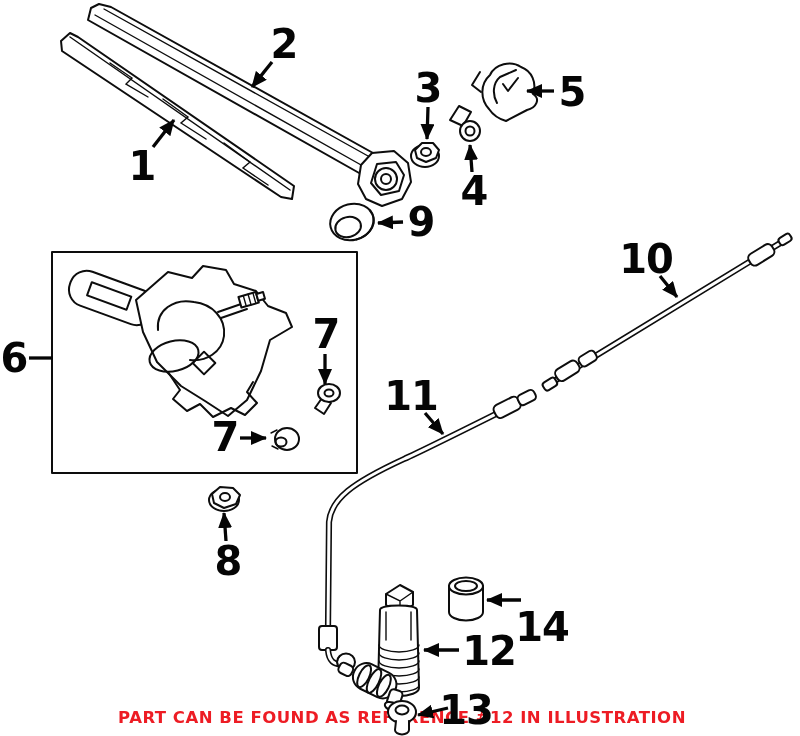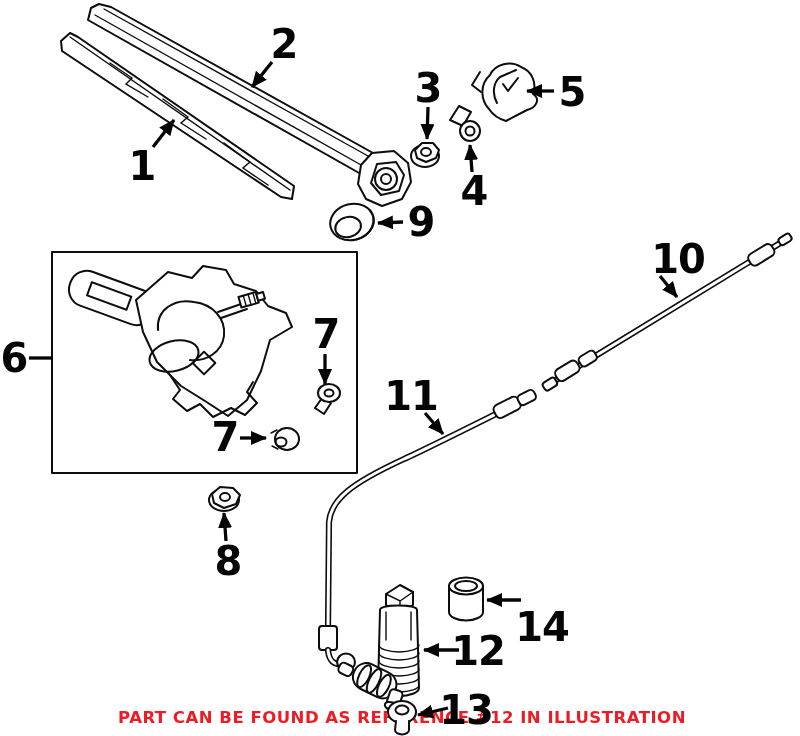--- a/index.html
+++ b/index.html
@@ -213,7 +213,7 @@
       <div class="part-num" style="left: 225px; top: 437px;">7</div>
       <div class="part-num" style="left: 228px; top: 561px;">8</div>
       <div class="part-num" style="left: 421px; top: 222px;">9</div>
-      <div class="part-num" style="left: 646px; top: 259px; margin-left: 32px;">10</div>
+      <div class="part-num" style="left: 646px; top: 259px;">10</div>
       <div class="part-num" style="left: 411px; top: 396px; text-align: center;">11</div>
       <div class="part-num" style="left: 478px; top: 651px;">12</div>
       <div class="part-num" style="left: 466px; top: 710px;">13</div>

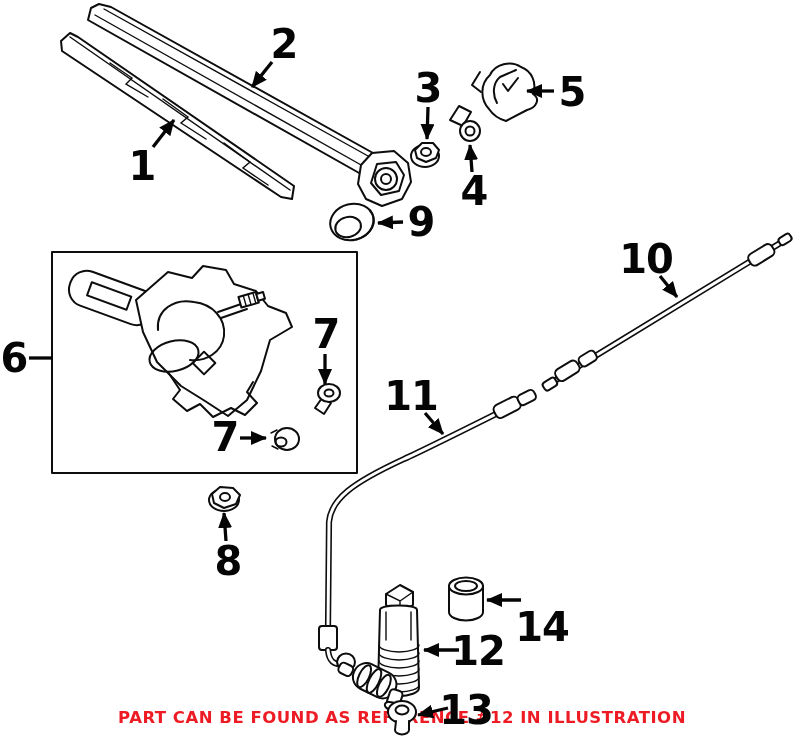--- a/index.html
+++ b/index.html
@@ -215,7 +215,7 @@
       <div class="part-num" style="left: 421px; top: 222px;">9</div>
       <div class="part-num" style="left: 646px; top: 259px;">10</div>
       <div class="part-num" style="left: 411px; top: 396px; text-align: center;">11</div>
-      <div class="part-num" style="left: 478px; top: 651px;">12</div>
+      <div class="part-num" style="left: 489px; top: 651px;">12</div>
       <div class="part-num" style="left: 466px; top: 710px;">13</div>
       <div class="part-num" style="left: 542px; top: 627px;">14</div>
     </div>

